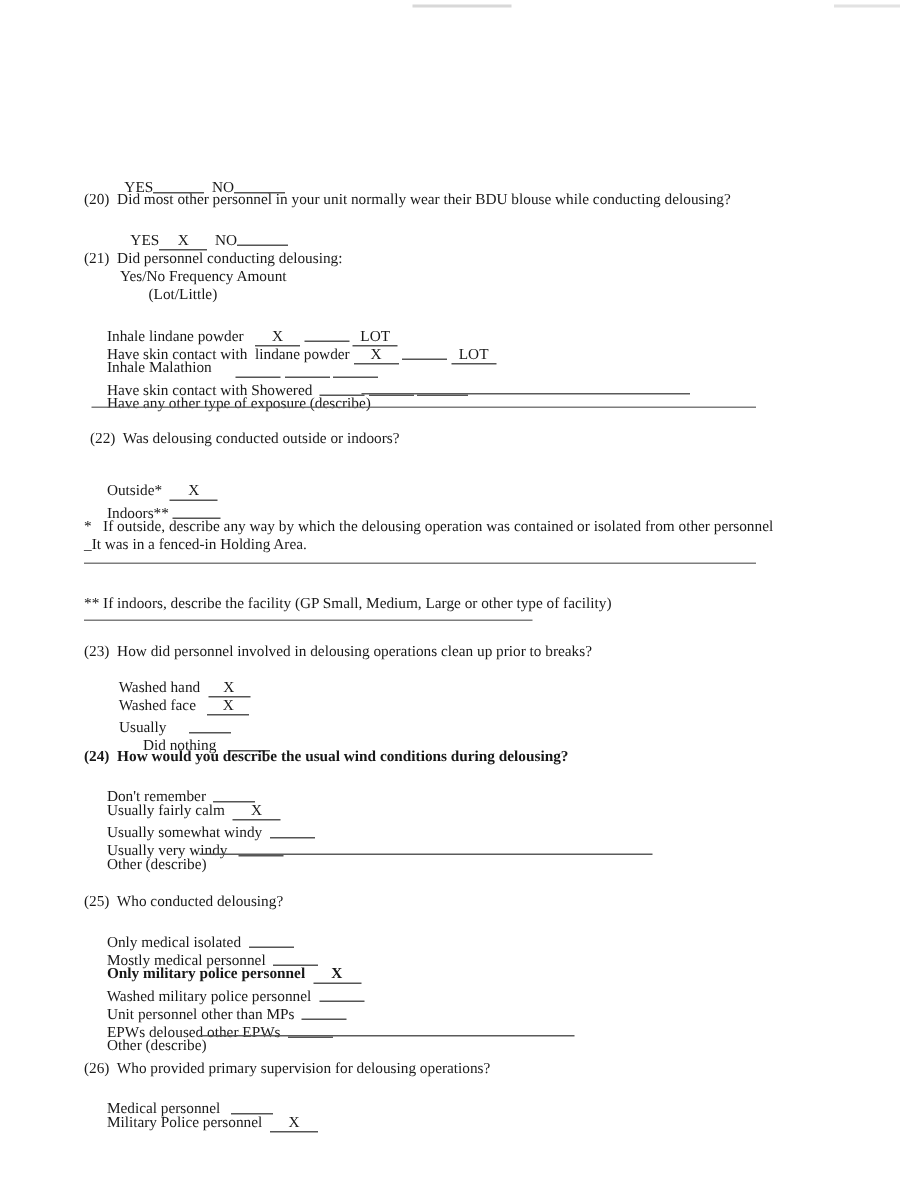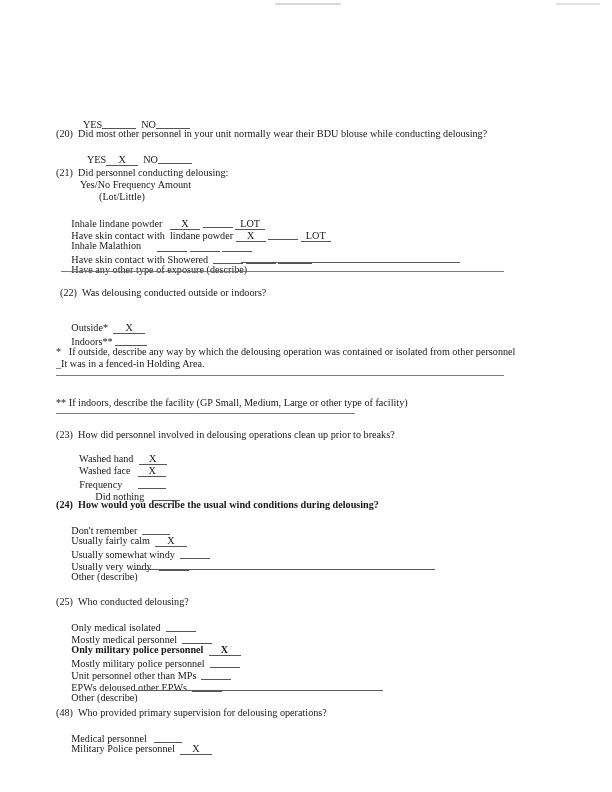--- a/index.html
+++ b/index.html
@@ -173,7 +173,7 @@
       <span>Washed face</span><span>   </span><span class="mark" style="width:28px;">X</span>
     </div>
     <div class="ln" style="left:64px; top:465px;">
-      <span>Frequency</span><span>      </span><span class="mark" style="width:28px;"></span>
+      <span>Usually</span><span>      </span><span class="mark" style="width:28px;"></span>
     </div>
     <div class="ln" style="left:80px; top:477px;">
       <span>Did nothing</span><span>   </span><span class="mark" style="width:28px;"></span>

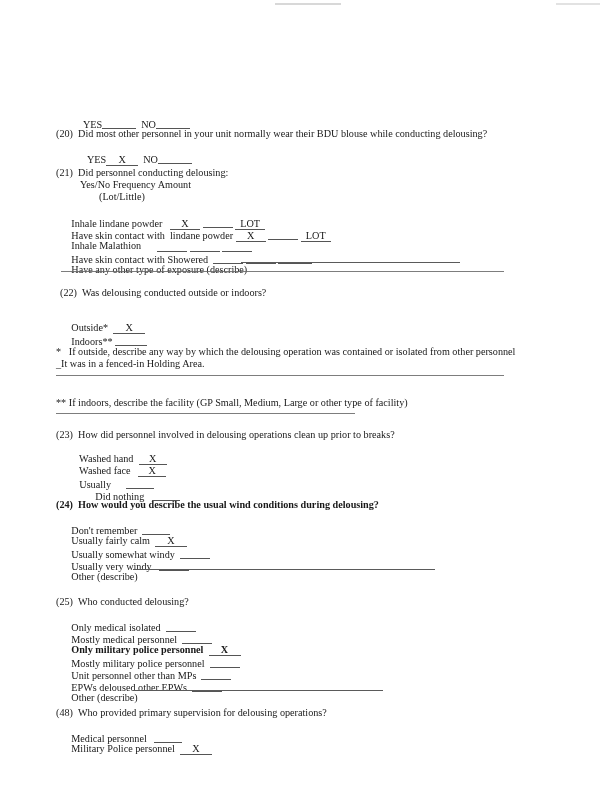--- a/index.html
+++ b/index.html
@@ -210,7 +210,7 @@
       <span>Only military police personnel</span><span>  </span><span class="mark" style="width:32px;">X</span>
     </div>
     <div class="ln" style="left:56px; top:644px;">
-      <span>Mostly military police personnel</span><span>  </span><span class="mark" style="width:30px;"></span>
+      <span>Washed military police personnel</span><span>  </span><span class="mark" style="width:30px;"></span>
     </div>
     <div class="ln" style="left:56px; top:656px;">
       <span>Unit personnel other than MPs</span><span>  </span><span class="mark" style="width:30px;"></span>

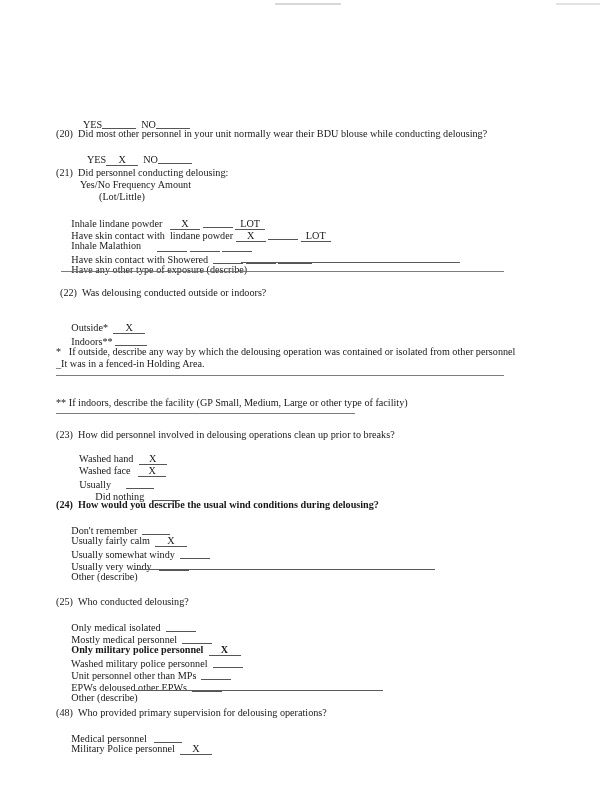--- a/index.html
+++ b/index.html
@@ -223,7 +223,7 @@
     </div>
     <div class="answerline" style="left:133px; top:690px; width:250px;"></div>
 
-    <div class="ln" style="left:56px; top:707px;">(48)  Who provided primary supervision for delousing operations?</div>
+    <div class="ln" style="left:56px; top:707px;">(26)  Who provided primary supervision for delousing operations?</div>
 
     <div class="ln" style="left:56px; top:719px;">
       <span>Medical personnel</span><span>   </span><span class="mark" style="width:28px;"></span>

